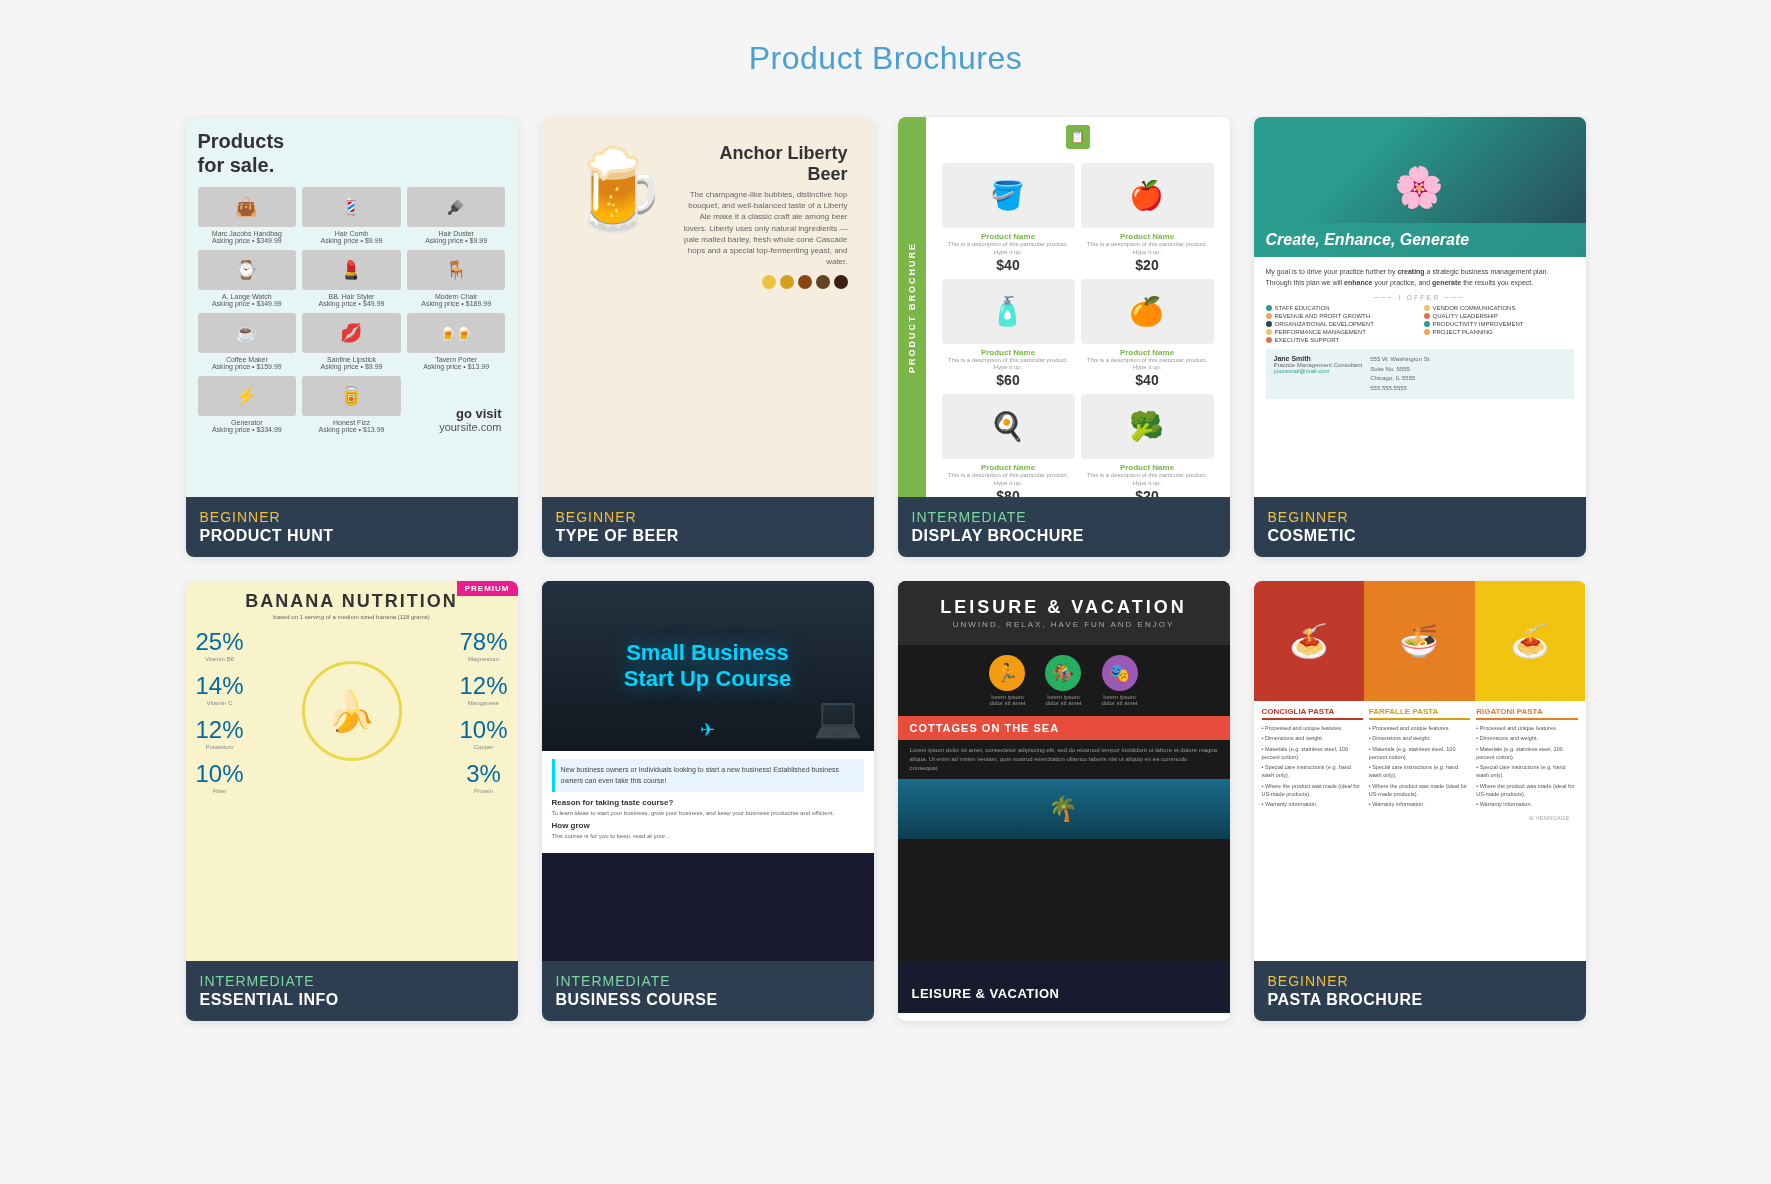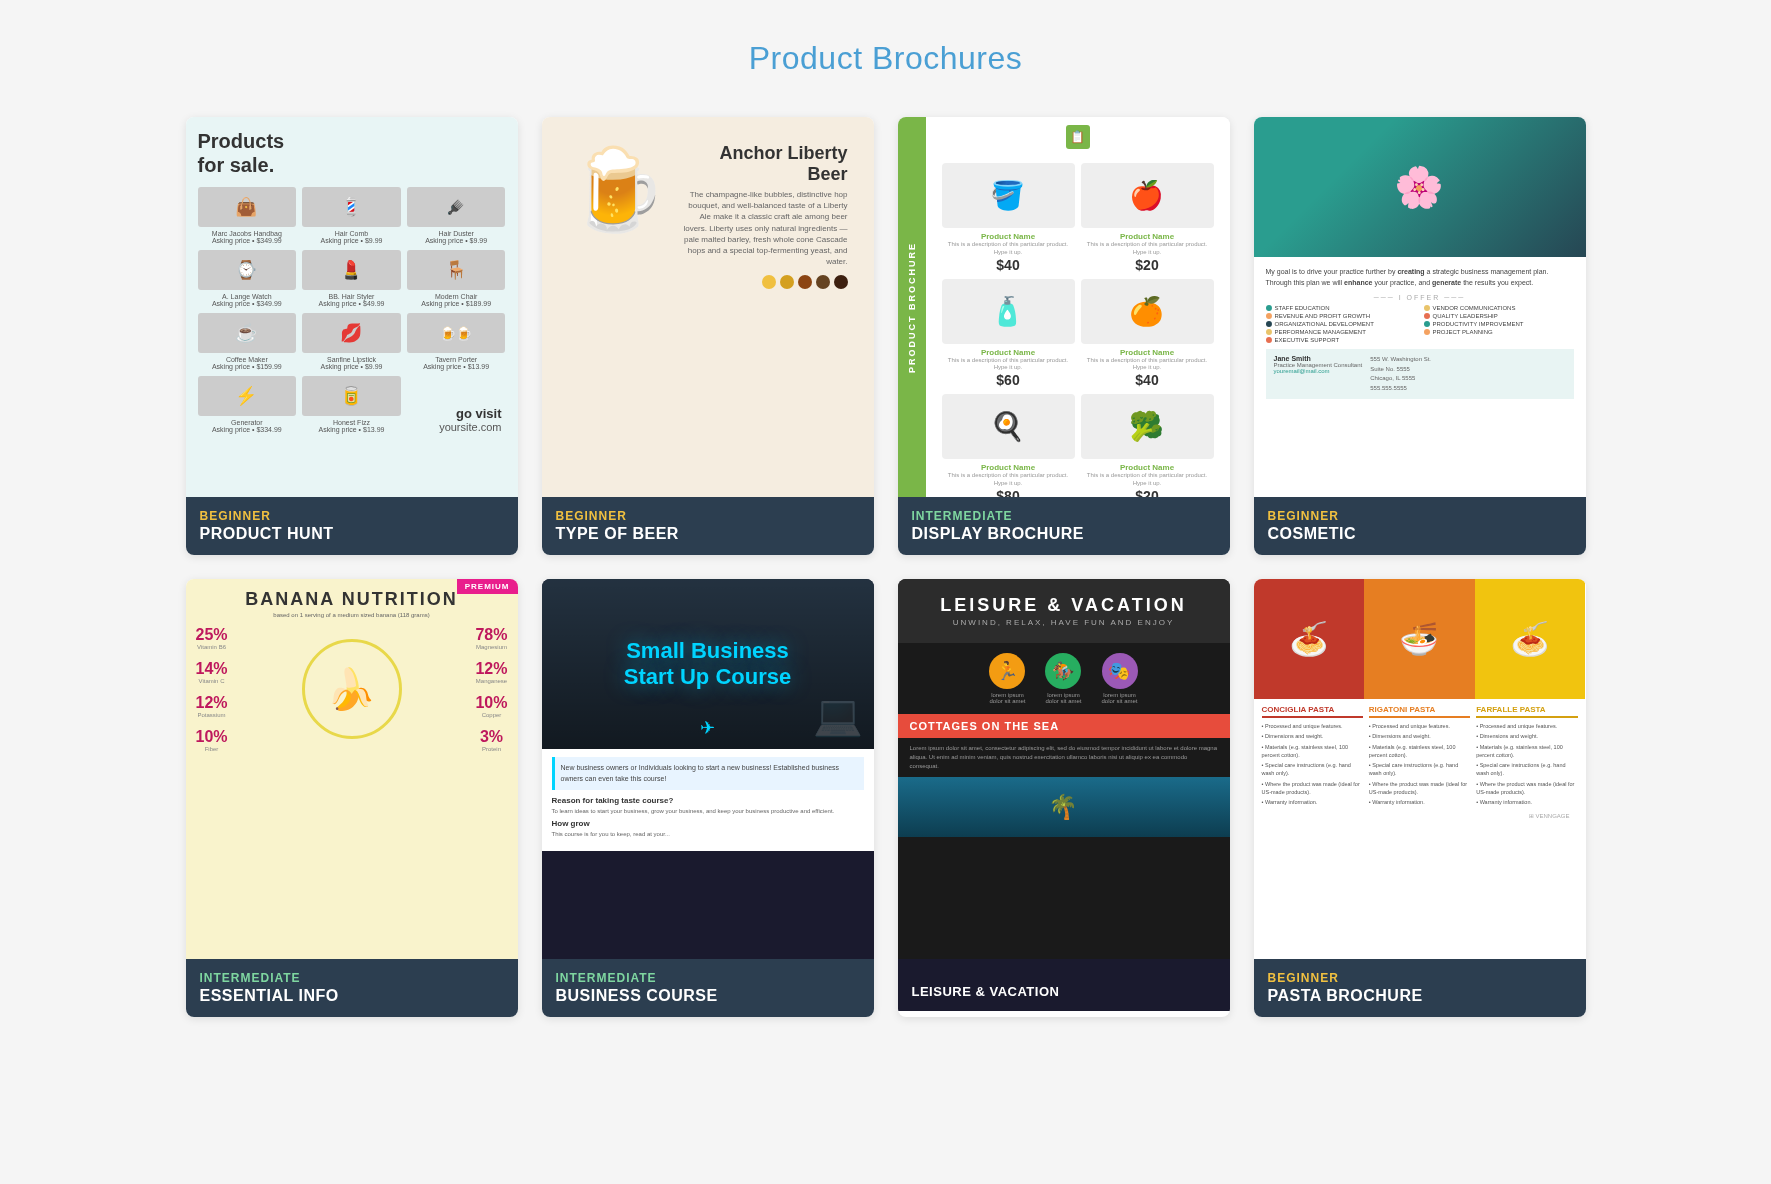--- a/index.html
+++ b/index.html
@@ -700,6 +700,9 @@
       <div class="cosmetic-preview">
         <div class="cosmetic-hero">
           <div class="cosmetic-hero-img">🌸</div>
+          <div class="cosmetic-hero-text">
+            <div class="cosmetic-hero-title">Create, Enhance, Generate</div>
+          </div>
         </div>
         <div class="cosmetic-body">
           <div class="cosmetic-desc">My goal is to drive your practice further by <strong>creating</strong> a strategic business management plan. Through this plan we will <strong>enhance</strong> your practice, and <strong>generate</strong> the results you expect.</div>

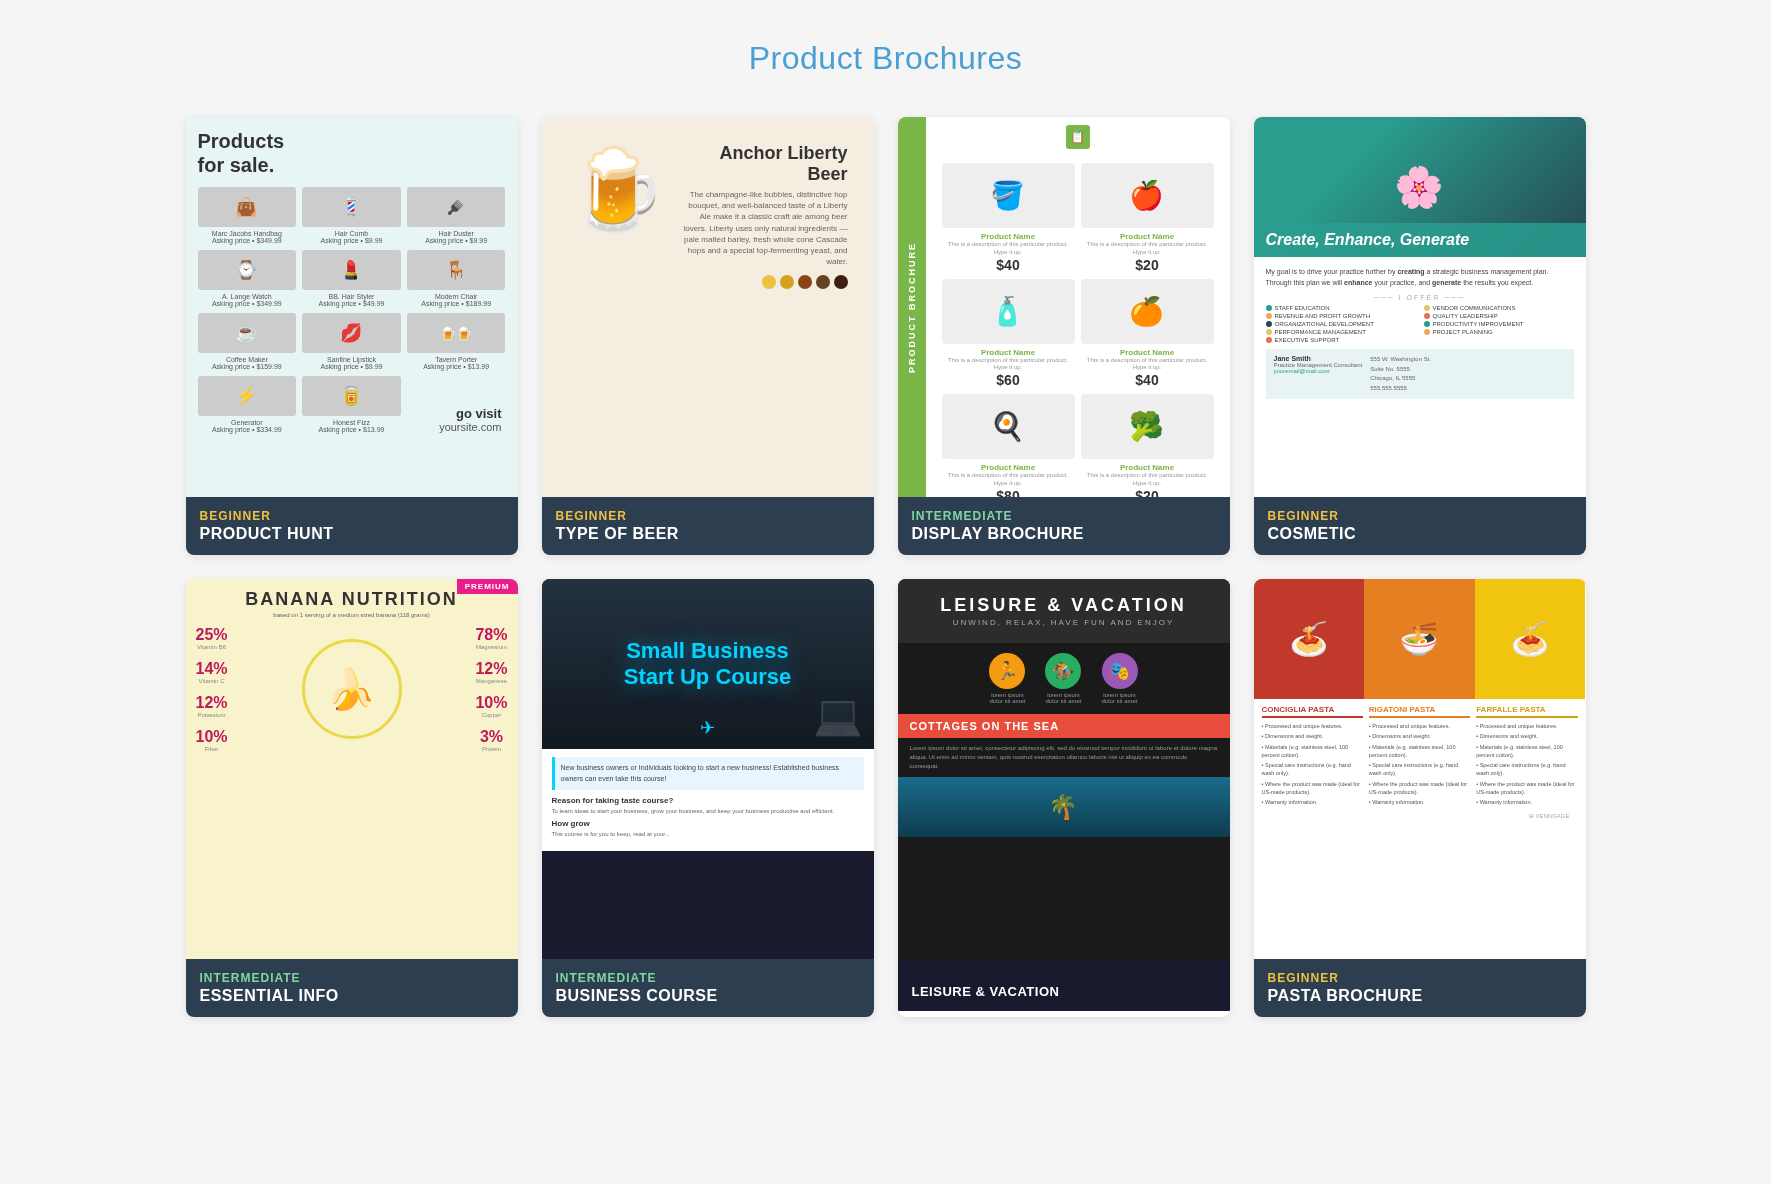--- a/index.html
+++ b/index.html
@@ -43,8 +43,8 @@
       background: #2c3e50;
     }
     .card-footer .level {
-      font-size: 12px;
-      font-weight: 700;
+      font-size: 14px;
+      font-weight: 400;
       text-transform: uppercase;
       letter-spacing: 1px;
       margin-bottom: 2px;

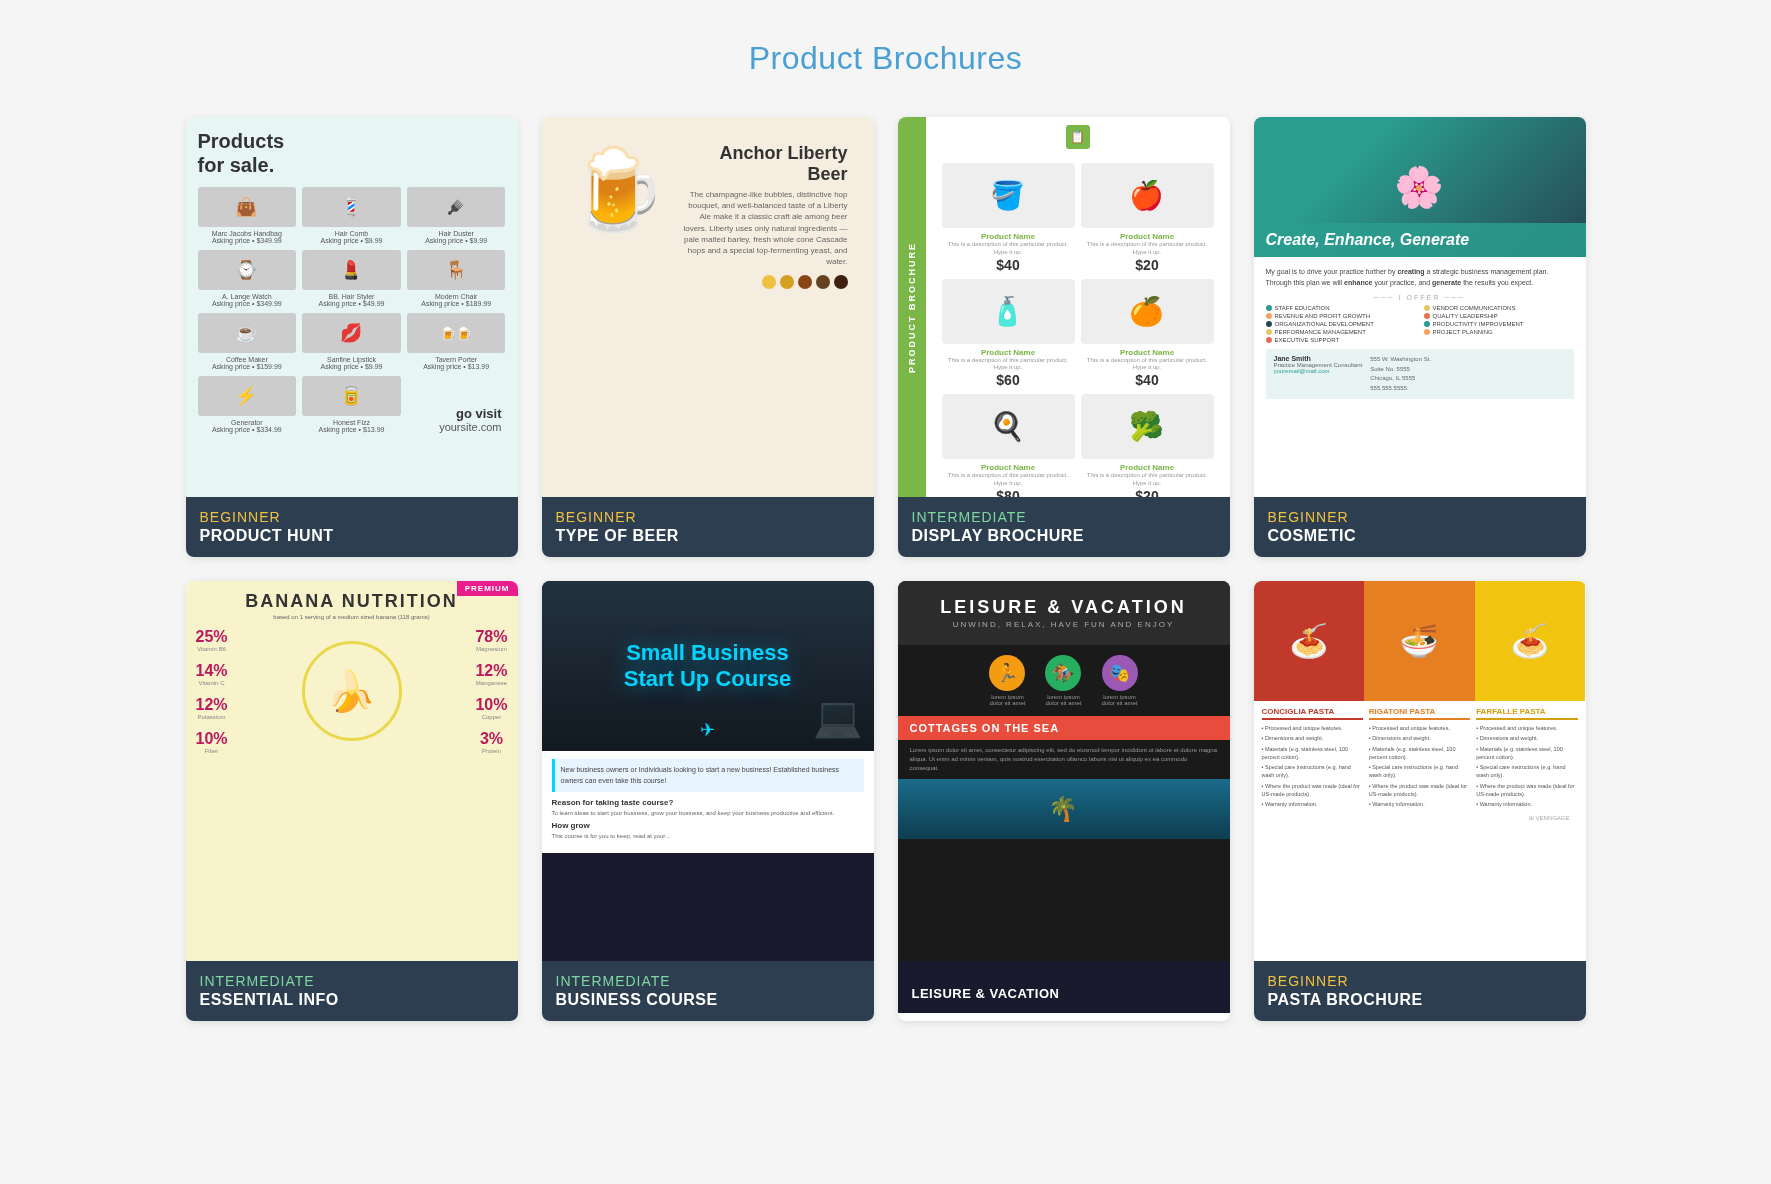--- a/index.html
+++ b/index.html
@@ -333,9 +333,9 @@
       text-align: center;
     }
     .banana-stat-pct {
-      font-size: 16px;
-      font-weight: 700;
-      color: #be185d;
+      font-size: 24px;
+      font-weight: 400;
+      color: #0369a1;
     }
     .banana-stat-label {
       font-size: 6px;

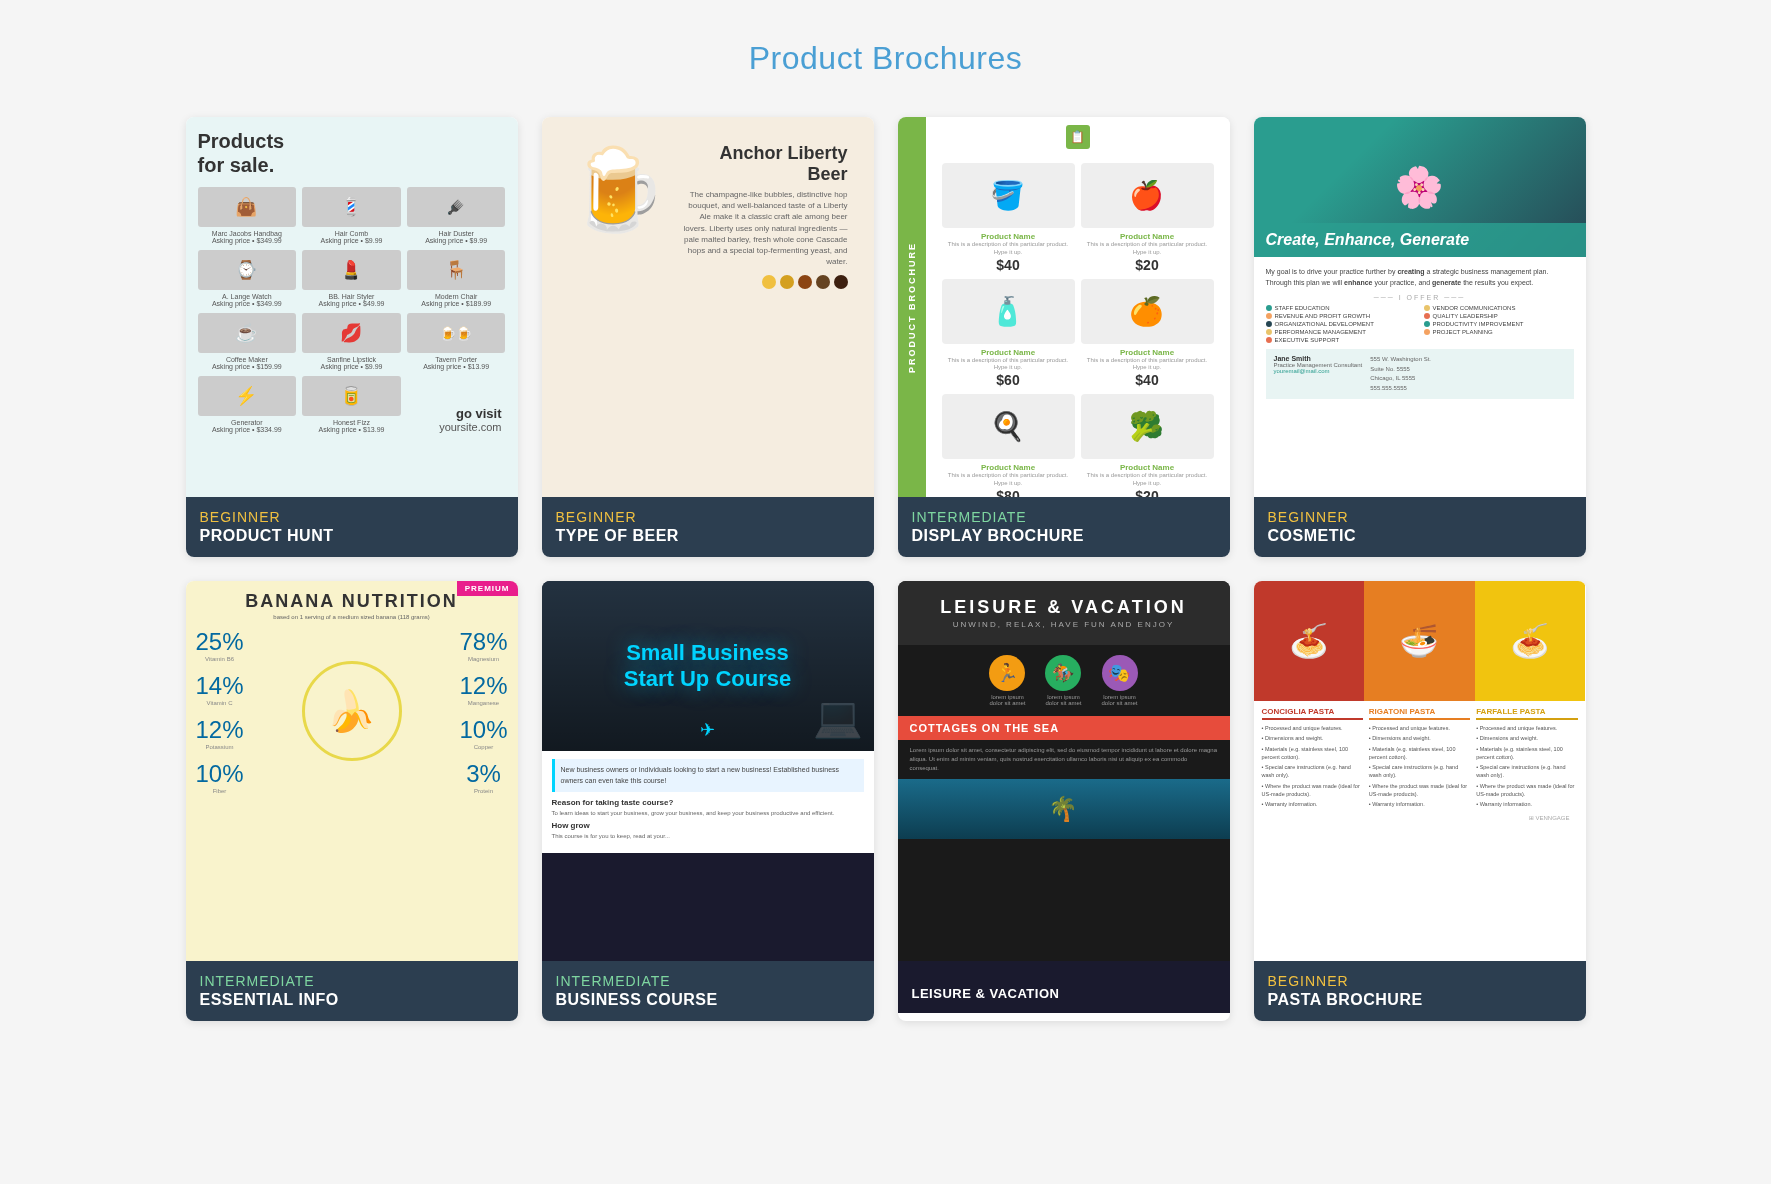--- a/index.html
+++ b/index.html
@@ -871,6 +871,15 @@
               <div class="pasta-col-item">Warranty information.</div>
             </div>
             <div>
+              <div class="pasta-col-title" style="color:#d4a010;border-color:#d4a010">FARFALLE PASTA</div>
+              <div class="pasta-col-item">Processed and unique features.</div>
+              <div class="pasta-col-item">Dimensions and weight.</div>
+              <div class="pasta-col-item">Materials (e.g. stainless steel, 100 percent cotton).</div>
+              <div class="pasta-col-item">Special care instructions (e.g. hand wash only).</div>
+              <div class="pasta-col-item">Where the product was made (ideal for US-made products).</div>
+              <div class="pasta-col-item">Warranty information.</div>
+            </div>
+            <div>
               <div class="pasta-col-title" style="color:#e67e22;border-color:#e67e22">RIGATONI PASTA</div>
               <div class="pasta-col-item">Processed and unique features.</div>
               <div class="pasta-col-item">Dimensions and weight.</div>
@@ -879,15 +888,6 @@
               <div class="pasta-col-item">Where the product was made (ideal for US-made products).</div>
               <div class="pasta-col-item">Warranty information.</div>
             </div>
-            <div>
-              <div class="pasta-col-title" style="color:#d4a010;border-color:#d4a010">FARFALLE PASTA</div>
-              <div class="pasta-col-item">Processed and unique features.</div>
-              <div class="pasta-col-item">Dimensions and weight.</div>
-              <div class="pasta-col-item">Materials (e.g. stainless steel, 100 percent cotton).</div>
-              <div class="pasta-col-item">Special care instructions (e.g. hand wash only).</div>
-              <div class="pasta-col-item">Where the product was made (ideal for US-made products).</div>
-              <div class="pasta-col-item">Warranty information.</div>
-            </div>
           </div>
           <div class="pasta-venngage">⊞ VENNGAGE</div>
         </div>

